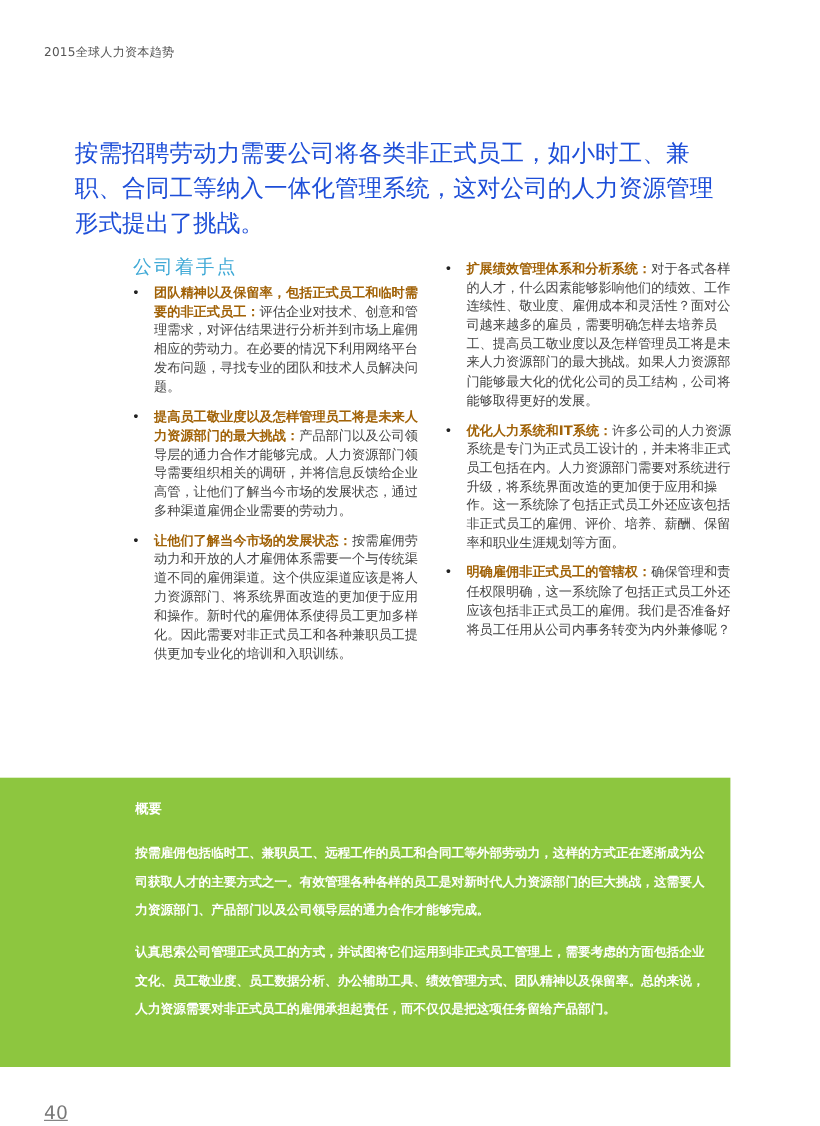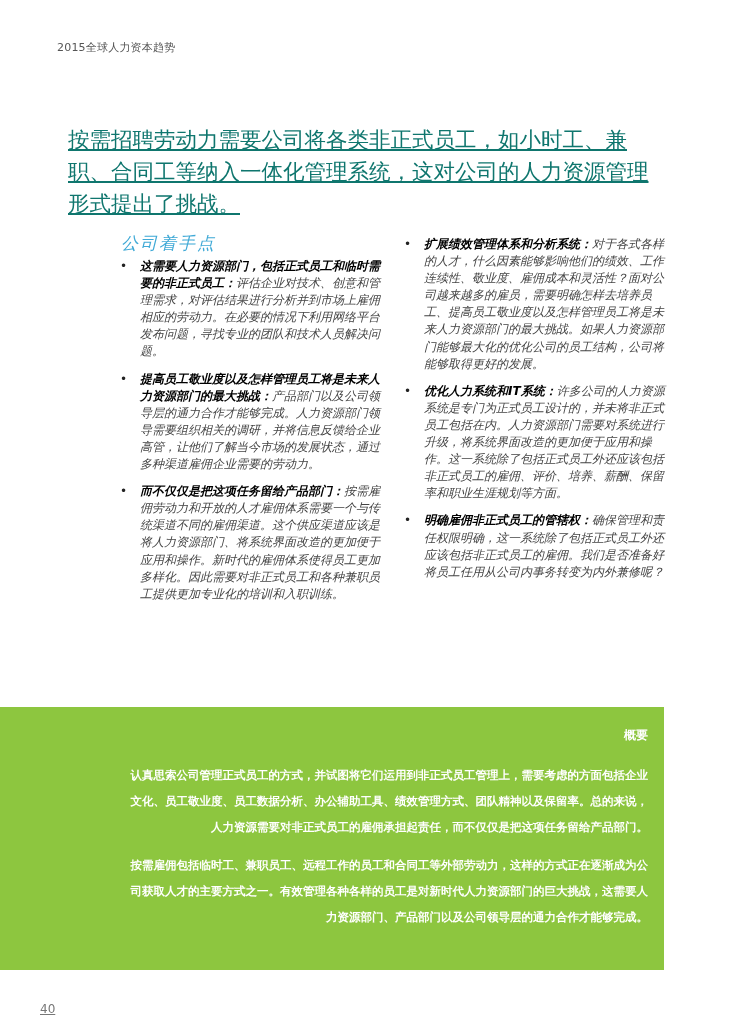--- a/index.html
+++ b/index.html
@@ -9,7 +9,7 @@
     font-family:"DejaVu Sans", "Liberation Sans", sans-serif;
   }
   .running-header {
-    position:absolute; left:57px; top:40px;
+    position:absolute; left:40px; top:40px;
     font-size:11px; color:#555; letter-spacing:0.2px;
   }
   .lead {

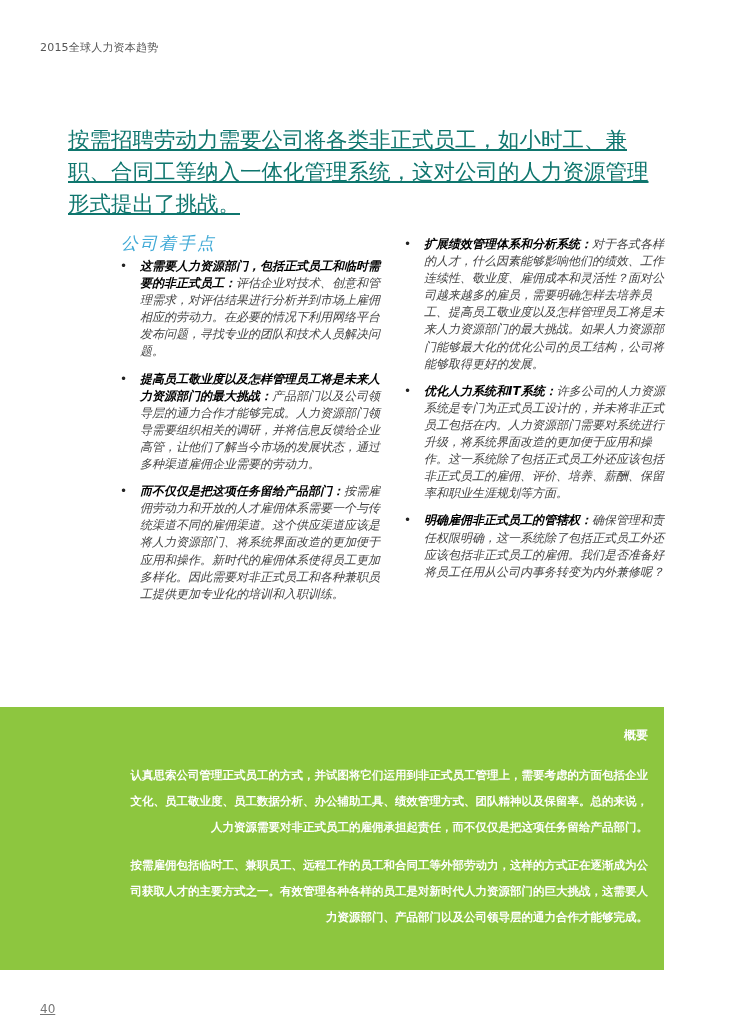--- a/index.html
+++ b/index.html
@@ -14,9 +14,8 @@
   }
   .lead {
     position:absolute; left:68px; top:124px; width:600px;
-    font-size:21.5px; line-height:32px; color:#0f766e;
+    font-size:21.5px; line-height:32px; color:#1d4ed8;
     font-family:"DejaVu Sans", sans-serif;
-    text-decoration:underline;
   }
   .col { position:absolute; font-size:12px; line-height:17.1px; color:#444;font-style:italic; }
   .col-left { left:118px; top:232px; width:262px; }

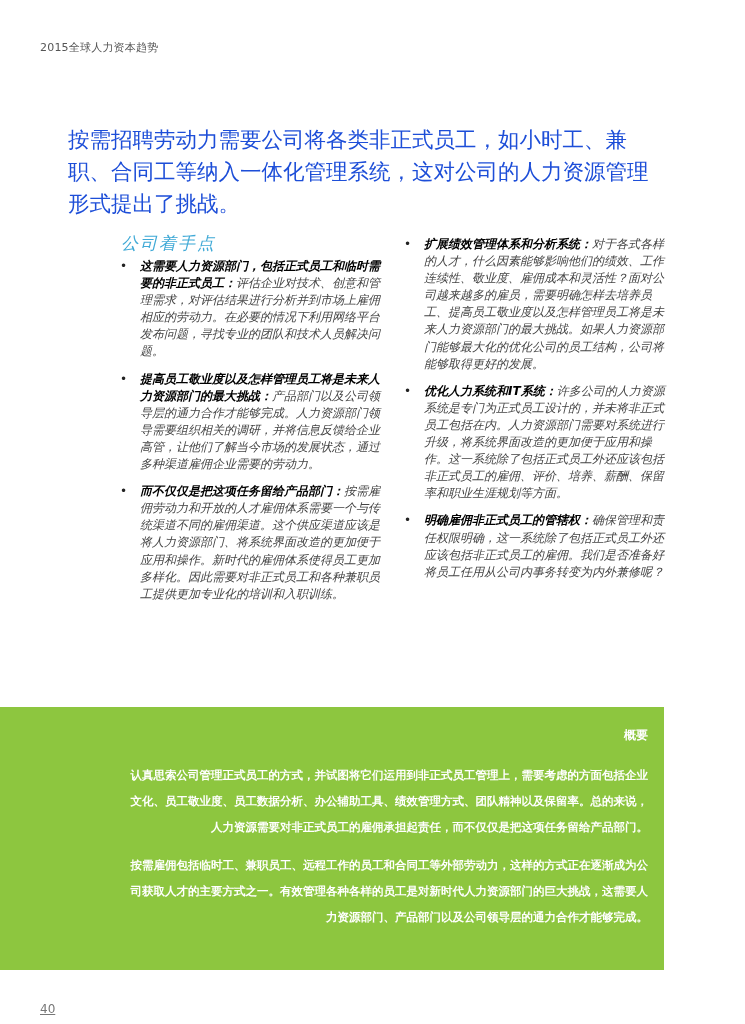--- a/index.html
+++ b/index.html
@@ -17,7 +17,7 @@
     font-size:21.5px; line-height:32px; color:#1d4ed8;
     font-family:"DejaVu Sans", sans-serif;
   }
-  .col { position:absolute; font-size:12px; line-height:17.1px; color:#444;font-style:italic; }
+  .col { position:absolute; font-size:12px; line-height:17.1px; color:#444; }
   .col-left { left:118px; top:232px; width:262px; }
   .col-right { left:402px; top:236px; width:268px; }
   .sub-heading {

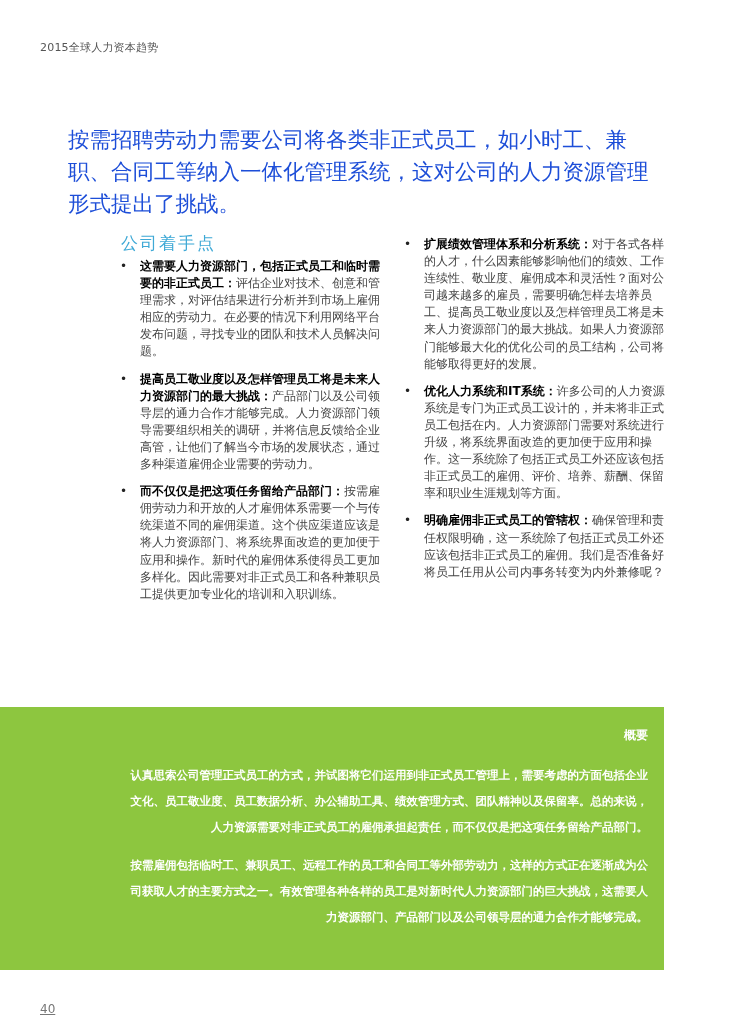--- a/index.html
+++ b/index.html
@@ -28,7 +28,7 @@
   ul.bullets li .dot {
     position:absolute; left:2px; top:0; font-size:12px; color:#222;
   }
-  .b { font-weight:bold; color:#000000; }
+  .b { font-weight:bold; color:#a16207; }
   .summary {
     position:absolute; left:0; top:707px; width:664px; height:263px;
     background:#8dc63f;

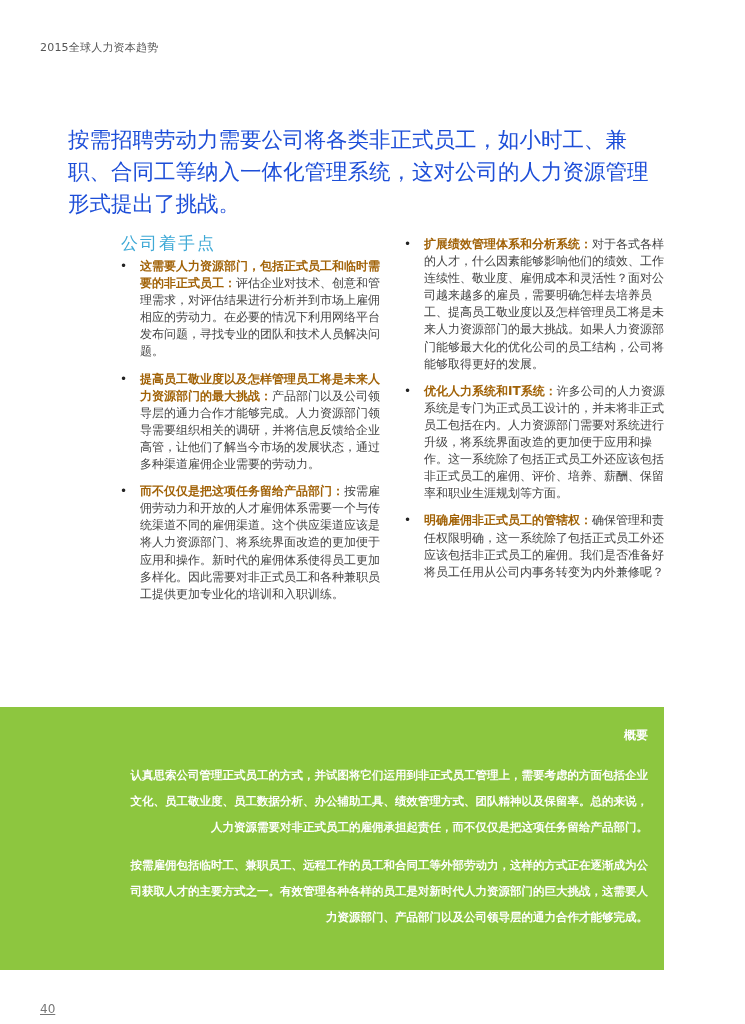--- a/index.html
+++ b/index.html
@@ -56,7 +56,7 @@
   <ul class="bullets">
     <li>
       <span class="dot">•</span>
-      <span class="b">这需要人力资源部门，包括正式员工和临时需要的非正式员工：</span><span>评估企业对技术、创意和管理需求，对评估结果进行分析并到市场上雇佣相应的劳动力。在必要的情况下利用网络平台发布问题，寻找专业的团队和技术人员解决问题。</span>
+      <span class="b">团队精神以及保留率，包括正式员工和临时需要的非正式员工：</span><span>评估企业对技术、创意和管理需求，对评估结果进行分析并到市场上雇佣相应的劳动力。在必要的情况下利用网络平台发布问题，寻找专业的团队和技术人员解决问题。</span>
     </li>
     <li>
       <span class="dot">•</span>

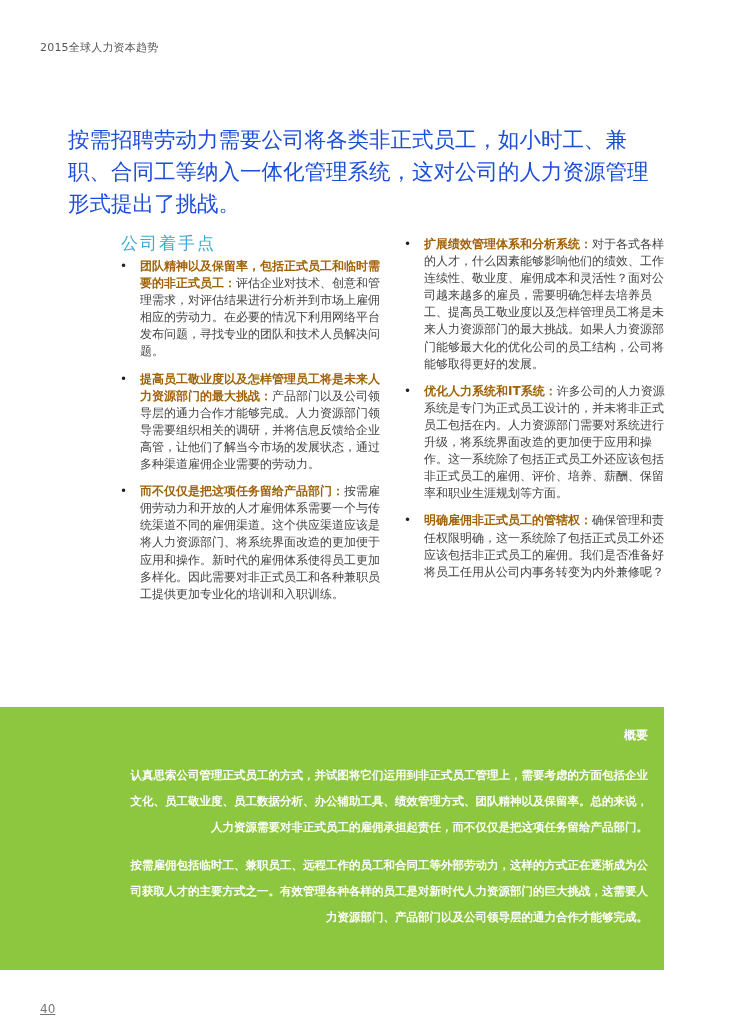--- a/index.html
+++ b/index.html
@@ -64,7 +64,7 @@
     </li>
     <li>
       <span class="dot">•</span>
-      <span class="b">而不仅仅是把这项任务留给产品部门：</span><span>按需雇佣劳动力和开放的人才雇佣体系需要一个与传统渠道不同的雇佣渠道。这个供应渠道应该是将人力资源部门、将系统界面改造的更加便于应用和操作。新时代的雇佣体系使得员工更加多样化。因此需要对非正式员工和各种兼职员工提供更加专业化的培训和入职训练。</span>
+      <span class="b">让他们了解当今市场的发展状态：</span><span>按需雇佣劳动力和开放的人才雇佣体系需要一个与传统渠道不同的雇佣渠道。这个供应渠道应该是将人力资源部门、将系统界面改造的更加便于应用和操作。新时代的雇佣体系使得员工更加多样化。因此需要对非正式员工和各种兼职员工提供更加专业化的培训和入职训练。</span>
     </li>
   </ul>
 </div>

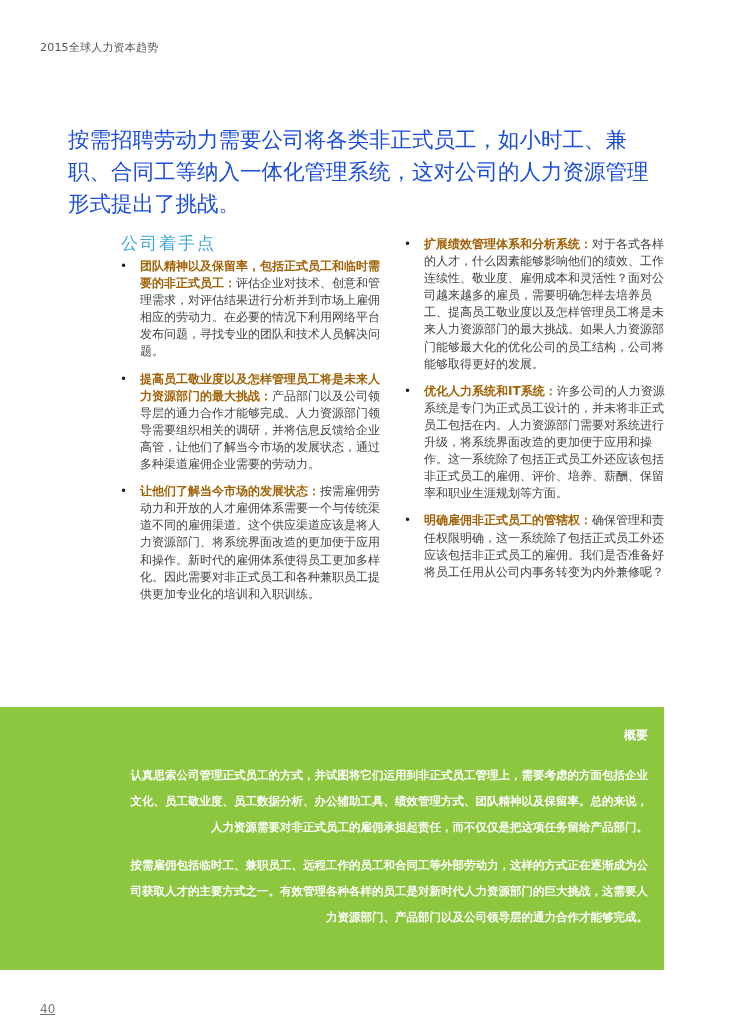--- a/index.html
+++ b/index.html
@@ -32,7 +32,6 @@
   .summary {
     position:absolute; left:0; top:707px; width:664px; height:263px;
     background:#8dc63f;
-    text-align:right;
   }
   .summary-inner {
     position:absolute; left:123px; top:20px; width:525px; color:#ffffff;

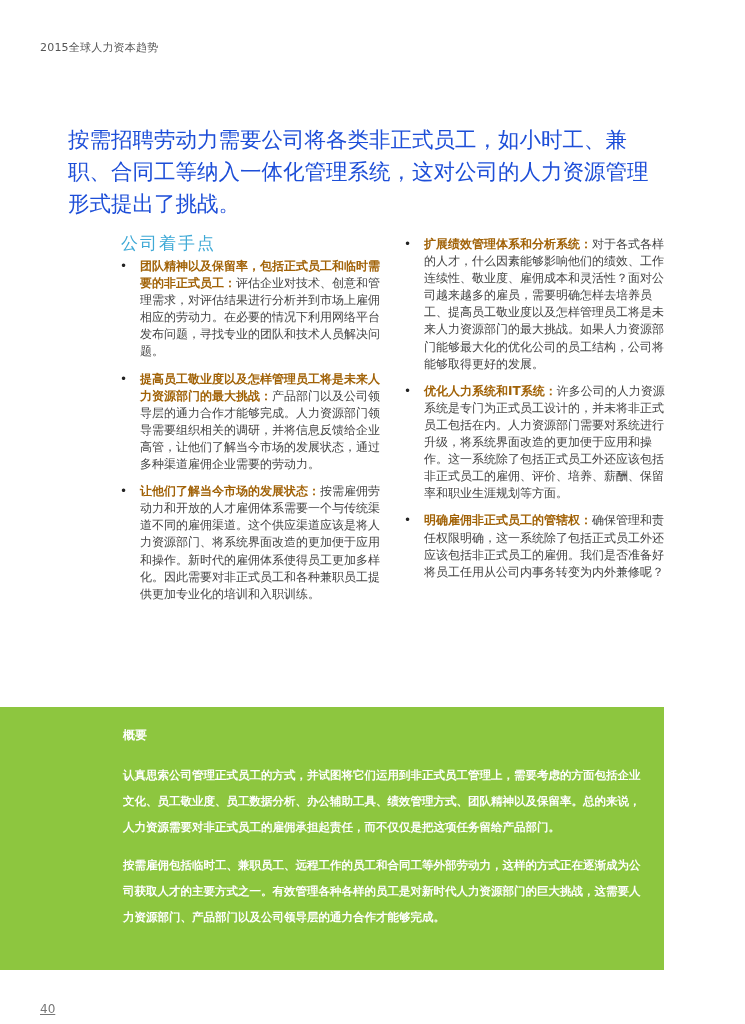--- a/index.html
+++ b/index.html
@@ -88,8 +88,8 @@
 <div class="summary">
   <div class="summary-inner">
     <div class="summary-title">概要</div>
+    <p>按需雇佣包括临时工、兼职员工、远程工作的员工和合同工等外部劳动力，这样的方式正在逐渐成为公司获取人才的主要方式之一。有效管理各种各样的员工是对新时代人力资源部门的巨大挑战，这需要人力资源部门、产品部门以及公司领导层的通力合作才能够完成。</p>
     <p>认真思索公司管理正式员工的方式，并试图将它们运用到非正式员工管理上，需要考虑的方面包括企业文化、员工敬业度、员工数据分析、办公辅助工具、绩效管理方式、团队精神以及保留率。总的来说，人力资源需要对非正式员工的雇佣承担起责任，而不仅仅是把这项任务留给产品部门。</p>
-    <p>按需雇佣包括临时工、兼职员工、远程工作的员工和合同工等外部劳动力，这样的方式正在逐渐成为公司获取人才的主要方式之一。有效管理各种各样的员工是对新时代人力资源部门的巨大挑战，这需要人力资源部门、产品部门以及公司领导层的通力合作才能够完成。</p>
   </div>
 </div>
 

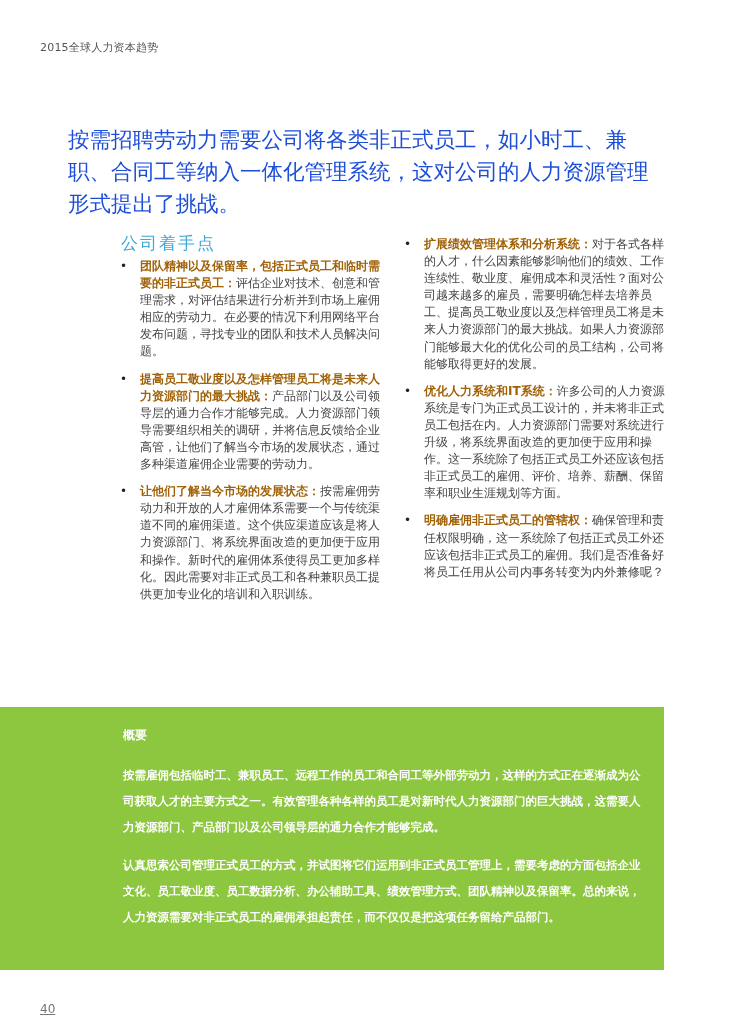--- a/index.html
+++ b/index.html
@@ -40,7 +40,7 @@
   .summary-title { font-size:12px; margin-bottom:18px; }
   .summary p { margin:0 0 12px 0; line-height:26px; }
   .page-number {
-    position:absolute; left:40px; top:1002px; font-size:12px; color:#777;text-decoration:underline;
+    position:absolute; left:40px; top:1002px; font-size:17px; color:#777;text-decoration:underline;
   }
 </style>
 </head>

